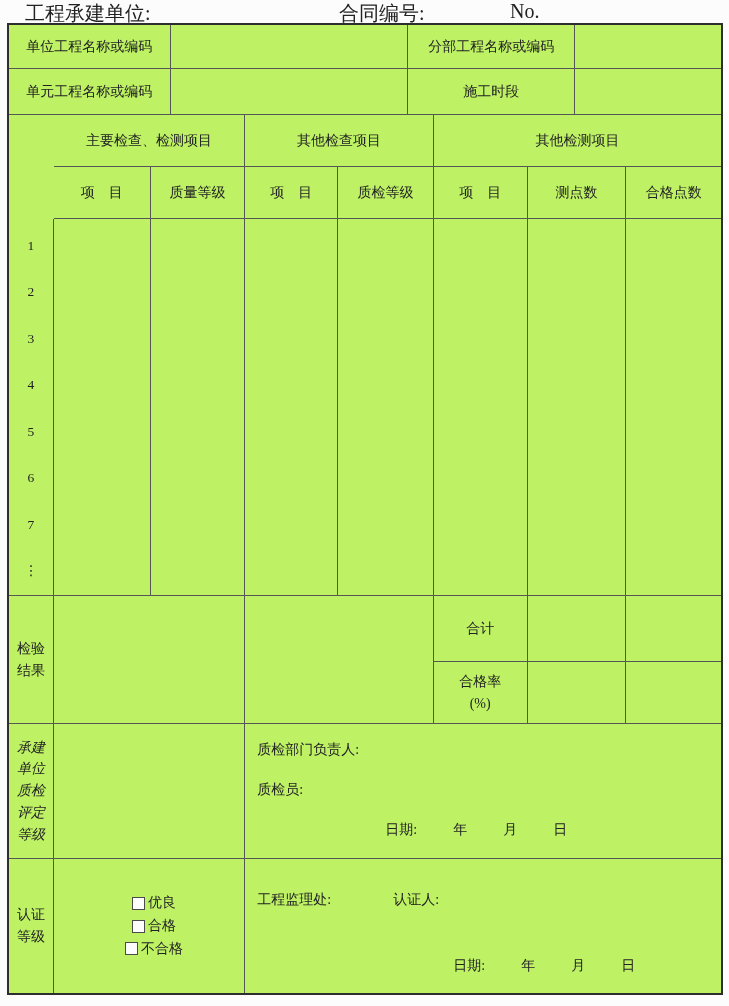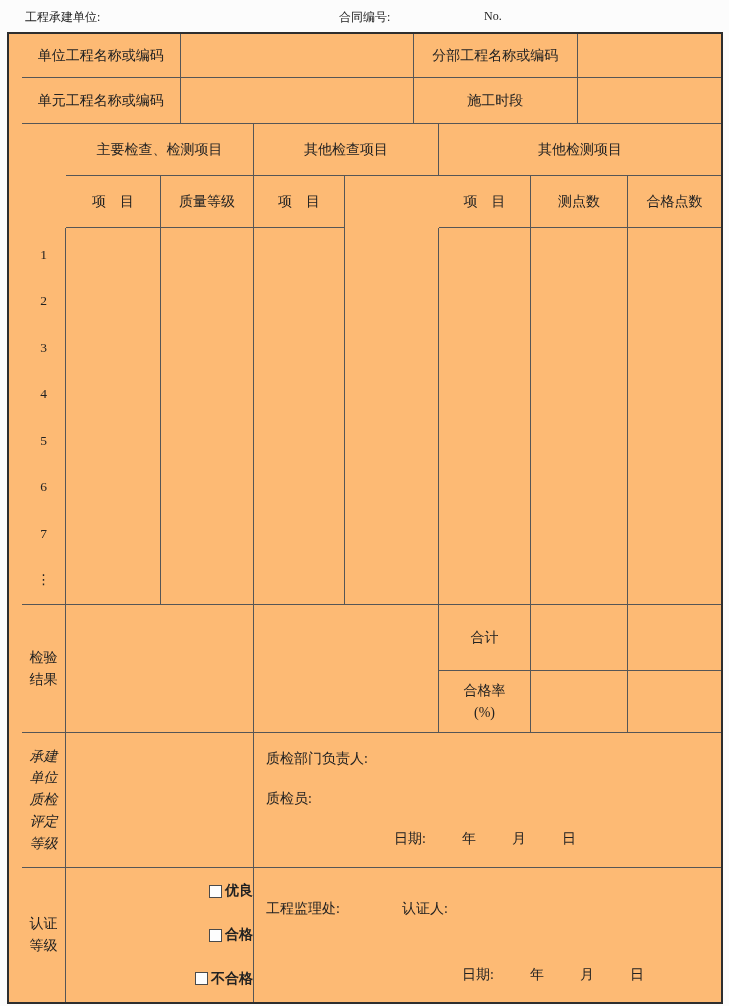--- a/index.html
+++ b/index.html
@@ -11,7 +11,7 @@
     overflow: hidden;
   }
   
-  .page-top { position: relative; height: 23px; margin-top: 9px; font-size: 12px; }
+  .page-top { position: relative; height: 23px; font-size: 20px; }
   .page-top span { position: absolute; top: 0; white-space: nowrap; }
   .pt-contractor { left: 25px; }
   .pt-contract   { left: 339px; }

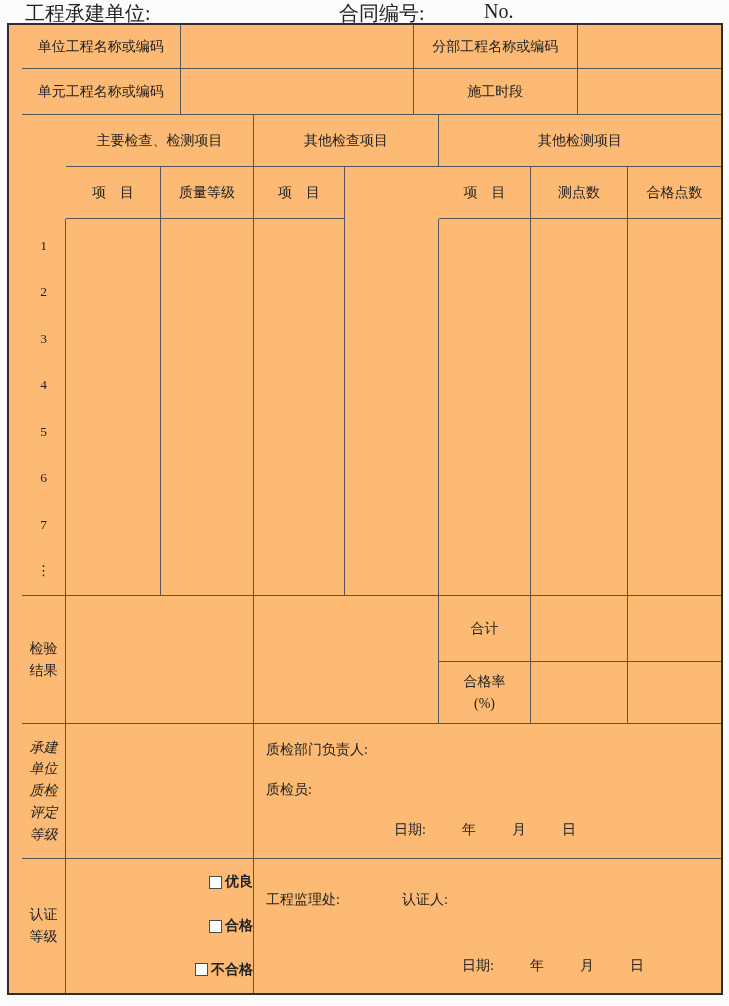--- a/index.html
+++ b/index.html
@@ -15,7 +15,7 @@
   .page-top span { position: absolute; top: 0; white-space: nowrap; }
   .pt-contractor { left: 25px; }
   .pt-contract   { left: 339px; }
-  .pt-no         { left: 484px; text-align: center; }
+  .pt-no         { left: 510px; text-align: center; }
 
   
   .form-frame {

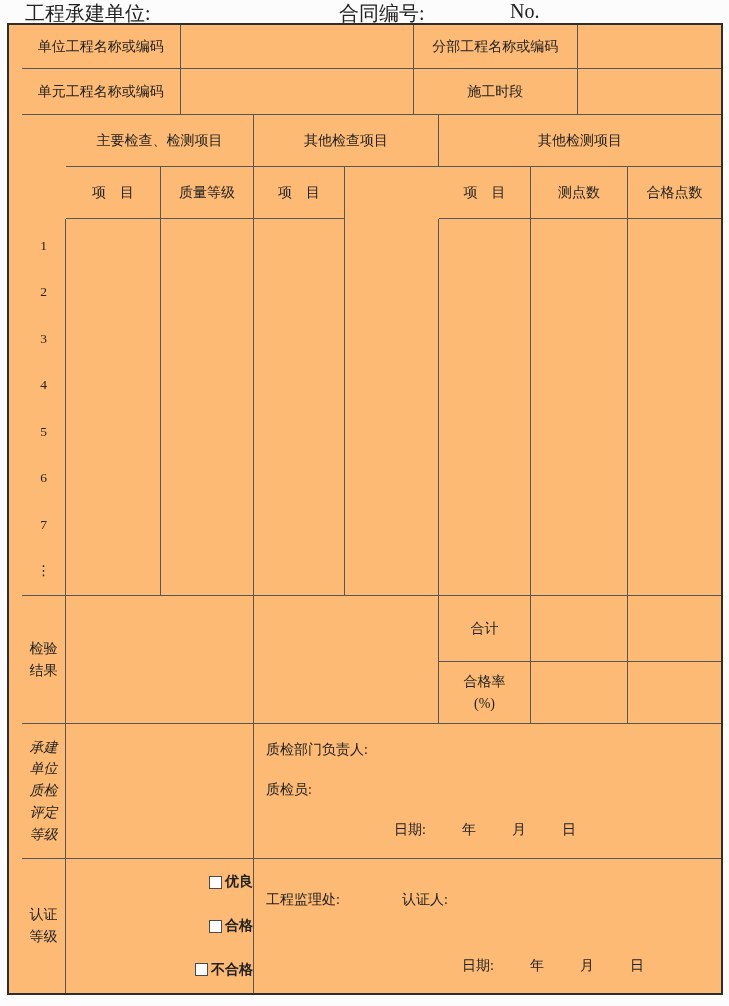--- a/index.html
+++ b/index.html
@@ -22,8 +22,7 @@
     margin-left: 7px;
     width: 716px;
     border: 2px solid #2e2e2e;
-    background: #fdba74;
-    padding-left: 13px;
+    background: #bef264;
   }
 
   

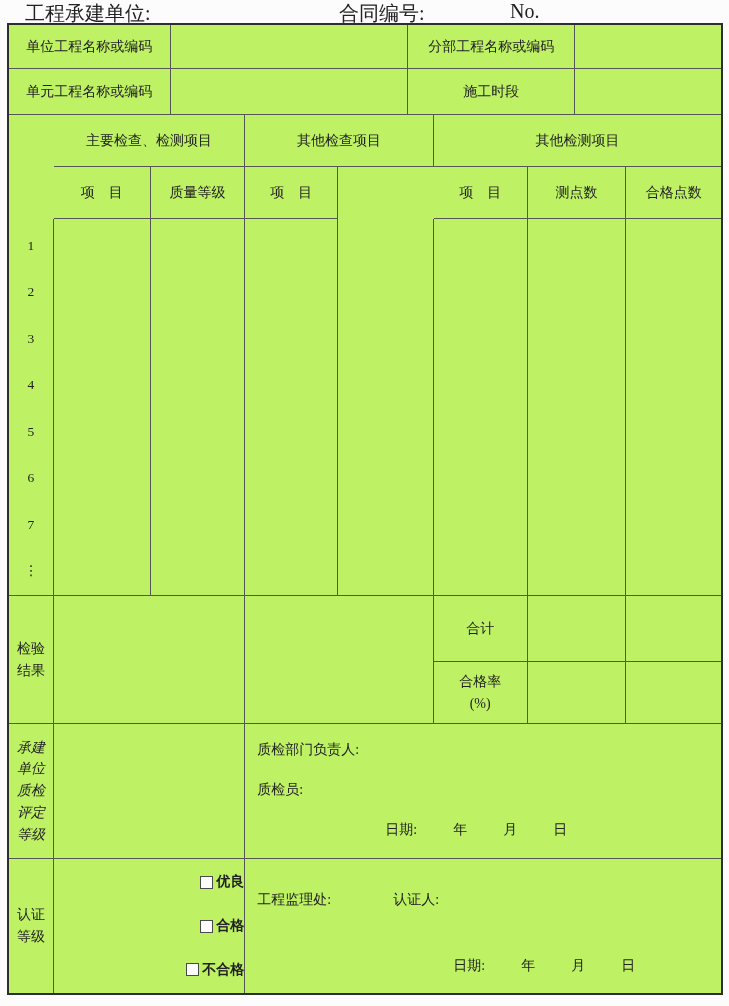--- a/index.html
+++ b/index.html
@@ -134,6 +134,7 @@
     <div class="c" style="grid-row:2; grid-column:2;">项　目</div>
     <div class="c" style="grid-row:2; grid-column:3;">质量等级</div>
     <div class="c" style="grid-row:2; grid-column:4;">项　目</div>
+    <div class="c" style="grid-row:2; grid-column:5;">质检等级</div>
     <div class="c" style="grid-row:2; grid-column:6;">项　目</div>
     <div class="c no-r" style="grid-row:2; grid-column:8;">合格点数</div>
     <div class="c" style="grid-row:2; grid-column:7;">测点数</div>

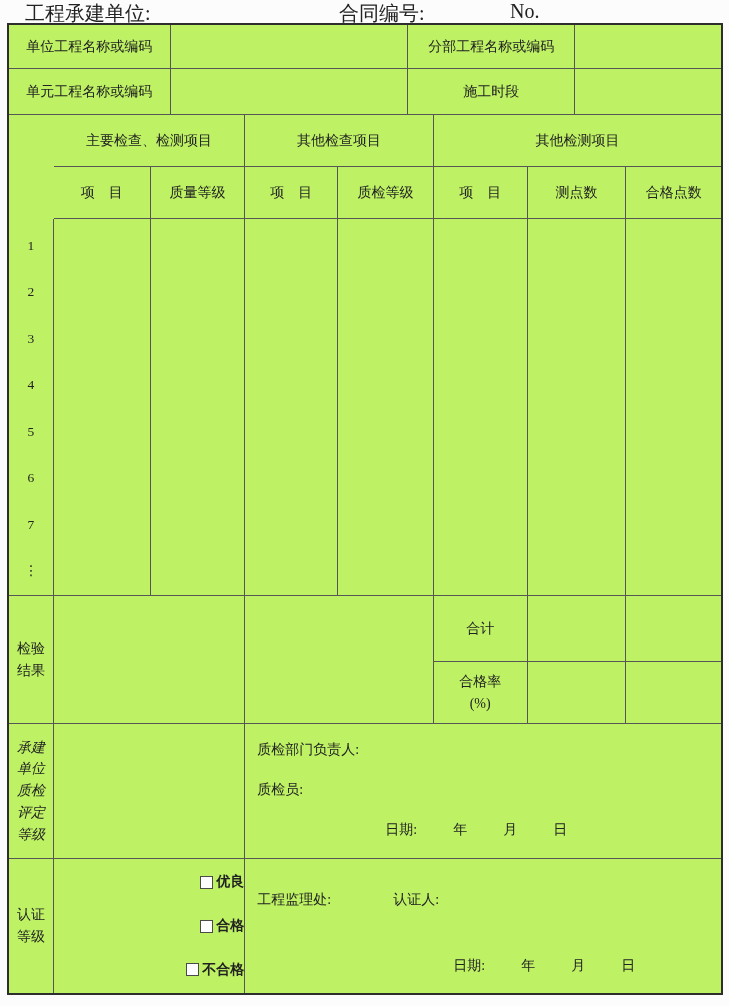--- a/index.html
+++ b/index.html
@@ -86,12 +86,11 @@
   
   .checkbox-col {
     flex-direction: column;
-    align-items: flex-end;
+    align-items: center;
     justify-content: center;
-    gap: 22px;
+    gap: 1px;
     padding-left: 10px;
     text-align: left;
-    font-weight: bold;
   }
   .cb-item { display: flex; align-items: center; white-space: nowrap; }
   .cb-box {

